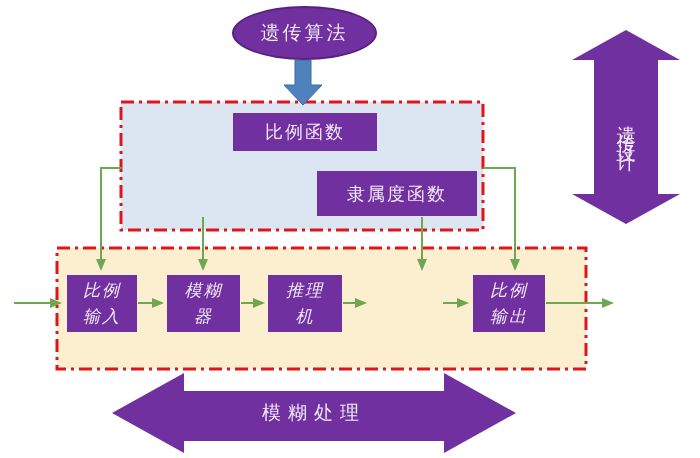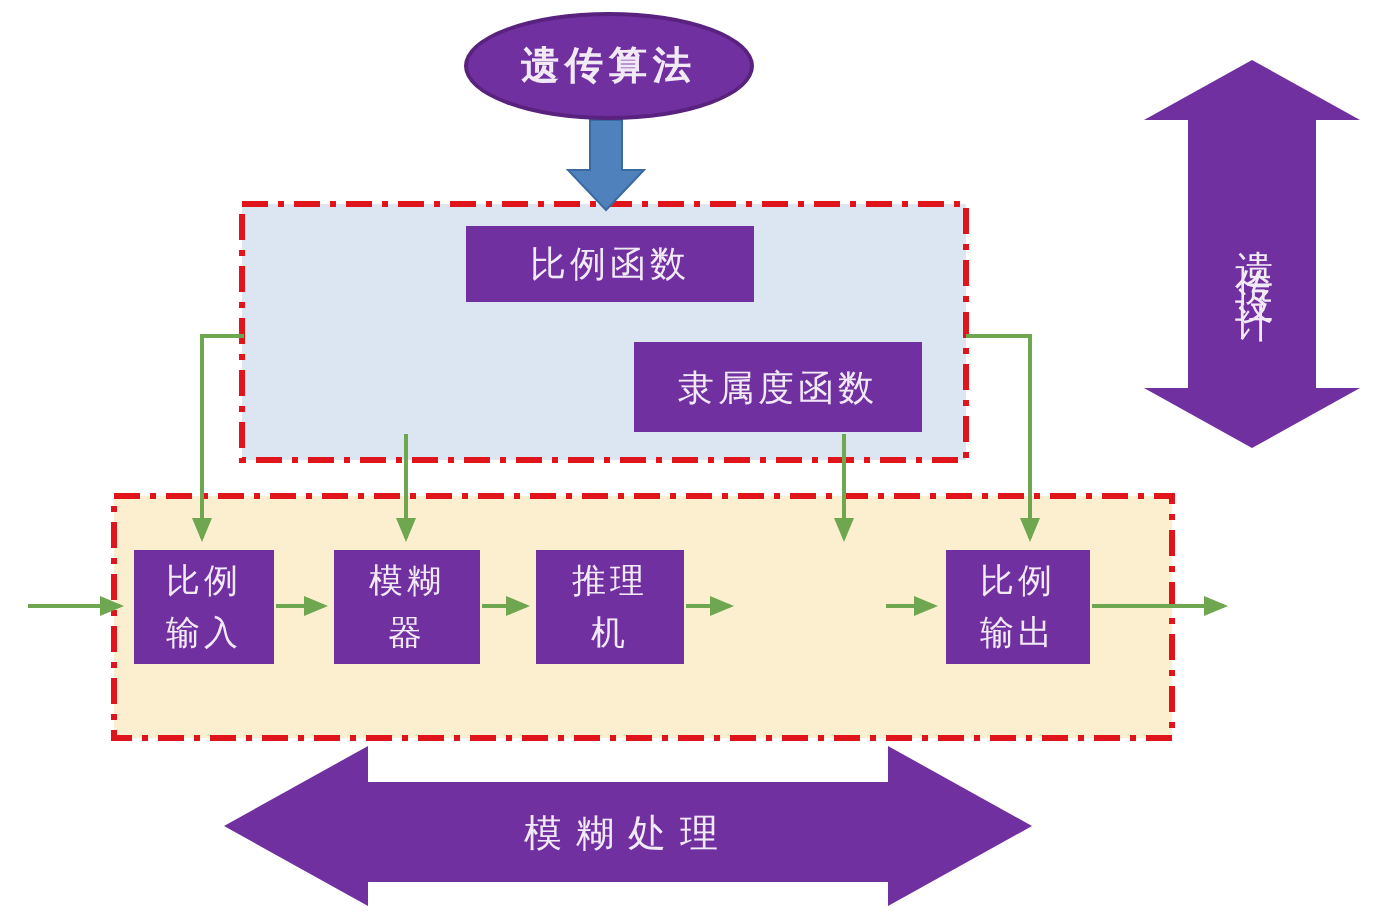--- a/index.html
+++ b/index.html
@@ -21,7 +21,7 @@
     box-sizing: border-box;
     display: flex; align-items: center; justify-content: center;
     color: var(--text_light);
-    font-size: 19px; letter-spacing: 3px; font-weight: bold;
+    font-size: 19px; letter-spacing: 3px;
   }
 
   .pbox {

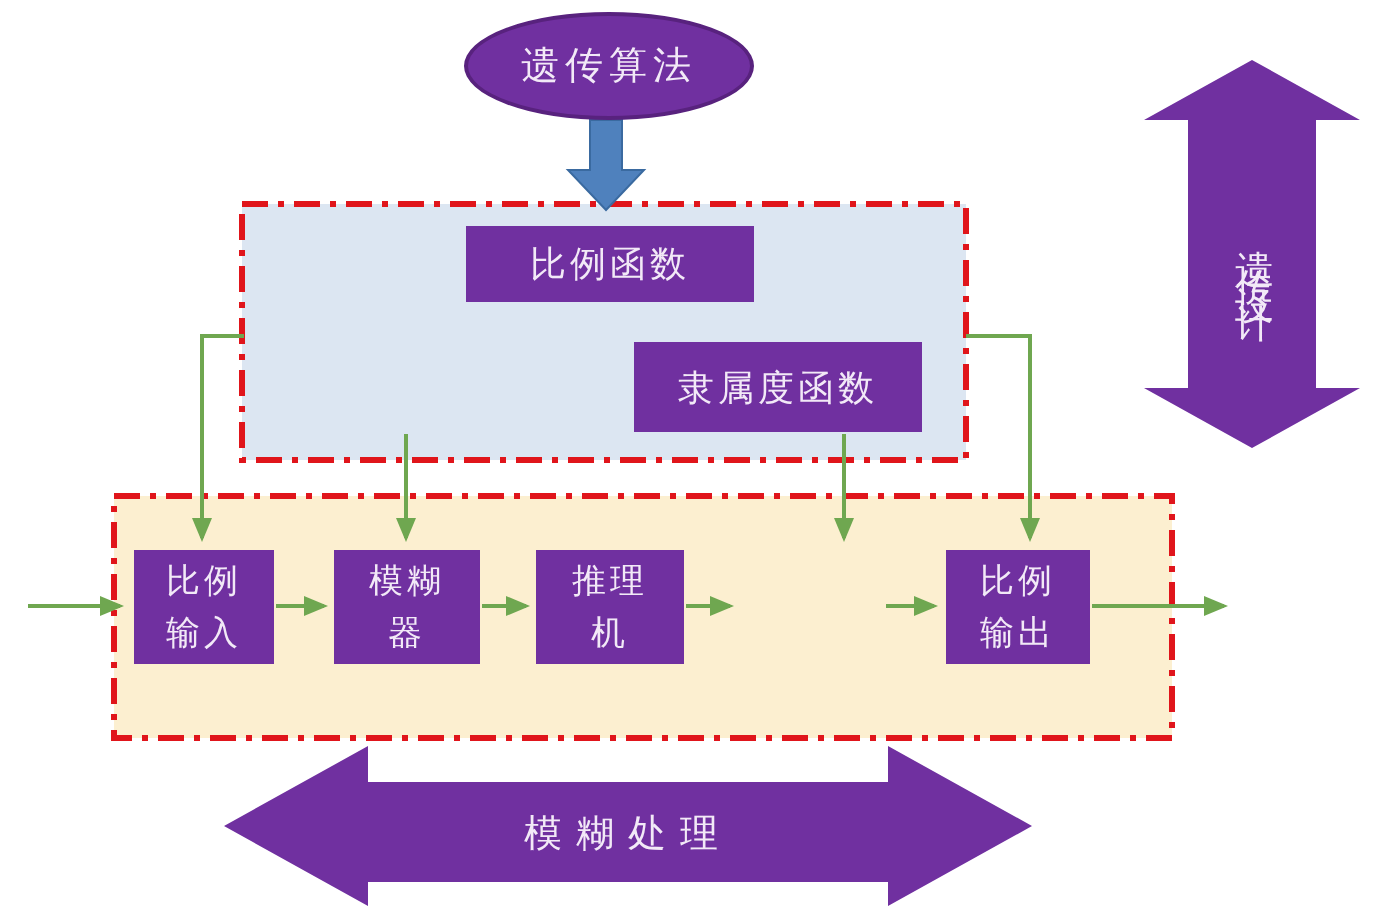--- a/index.html
+++ b/index.html
@@ -100,7 +100,7 @@
   <div class="pbox single" style="left:233px; top:113px; width:144px; height:38px;">
     <span class="lbl">比例函数</span>
   </div>
-  <div class="pbox single" style="left:317px; top:171px; width:144px; height:45px;">
+  <div class="pbox single" style="left:317px; top:171px; width:160px; height:45px;">
     <span class="lbl">隶属度函数</span>
   </div>
 

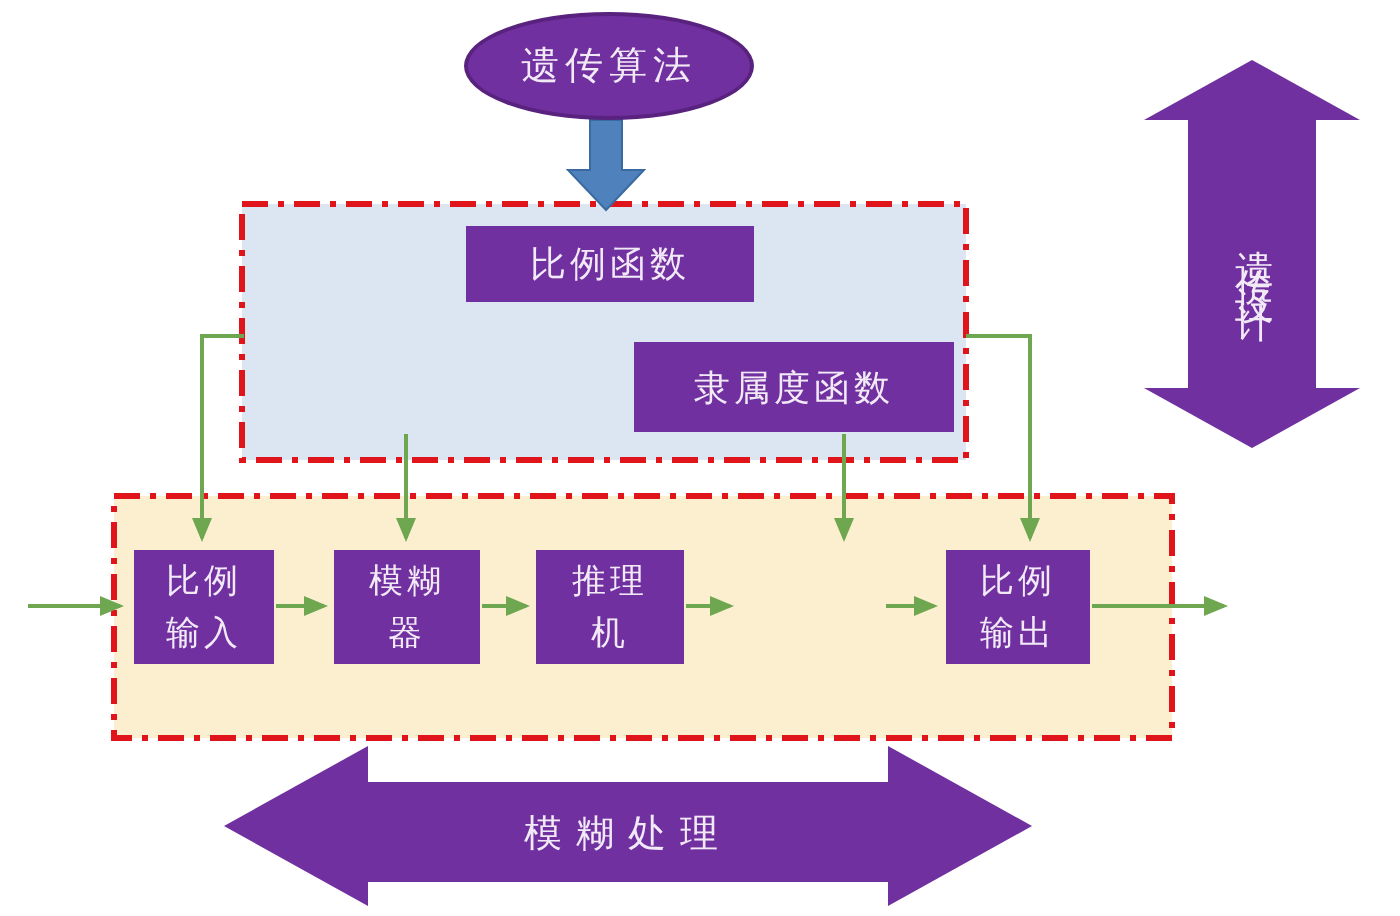--- a/index.html
+++ b/index.html
@@ -35,7 +35,7 @@
   .pbox .lbl { letter-spacing: 2px; }
   .pbox.single { font-size: 18px; }
   .pbox.multi  { font-size: 17px; }
-  .pbox.multi .lbl { white-space: pre-line; line-height: 1.5; }
+  .pbox.multi .lbl { white-space: pre-line; line-height: 1.5; font-style: italic; }
 
   .h-arrow-label {
     position: absolute;

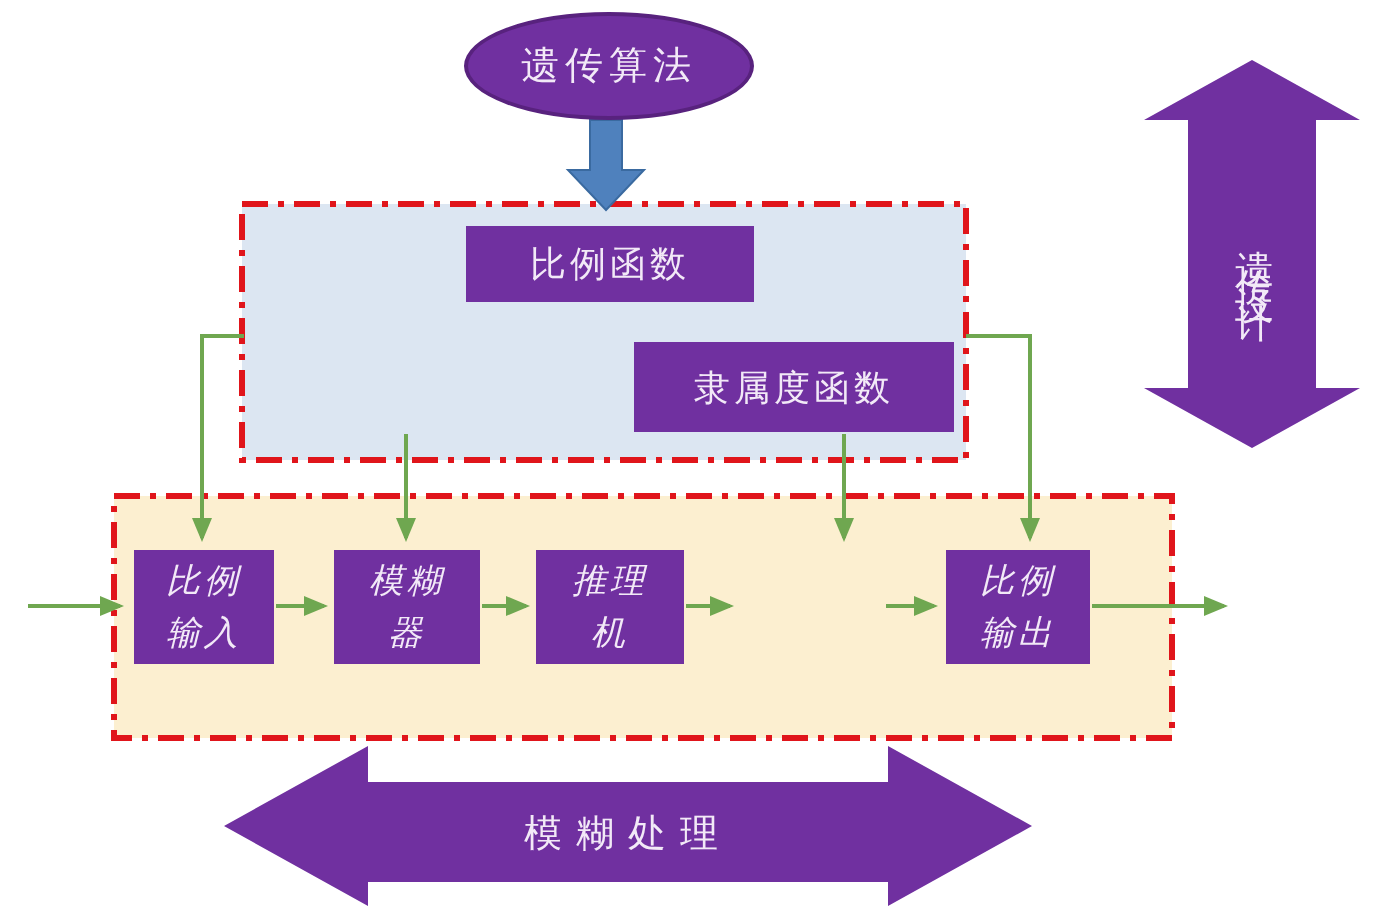--- a/index.html
+++ b/index.html
@@ -40,7 +40,7 @@
   .h-arrow-label {
     position: absolute;
     left: 112px; top: 396px; width: 404px; height: 34px;
-    display: flex; align-items: flex-end; justify-content: center;
+    display: flex; align-items: center; justify-content: center;
     color: var(--text_light);
     font-size: 19px; letter-spacing: 7px;
   }

